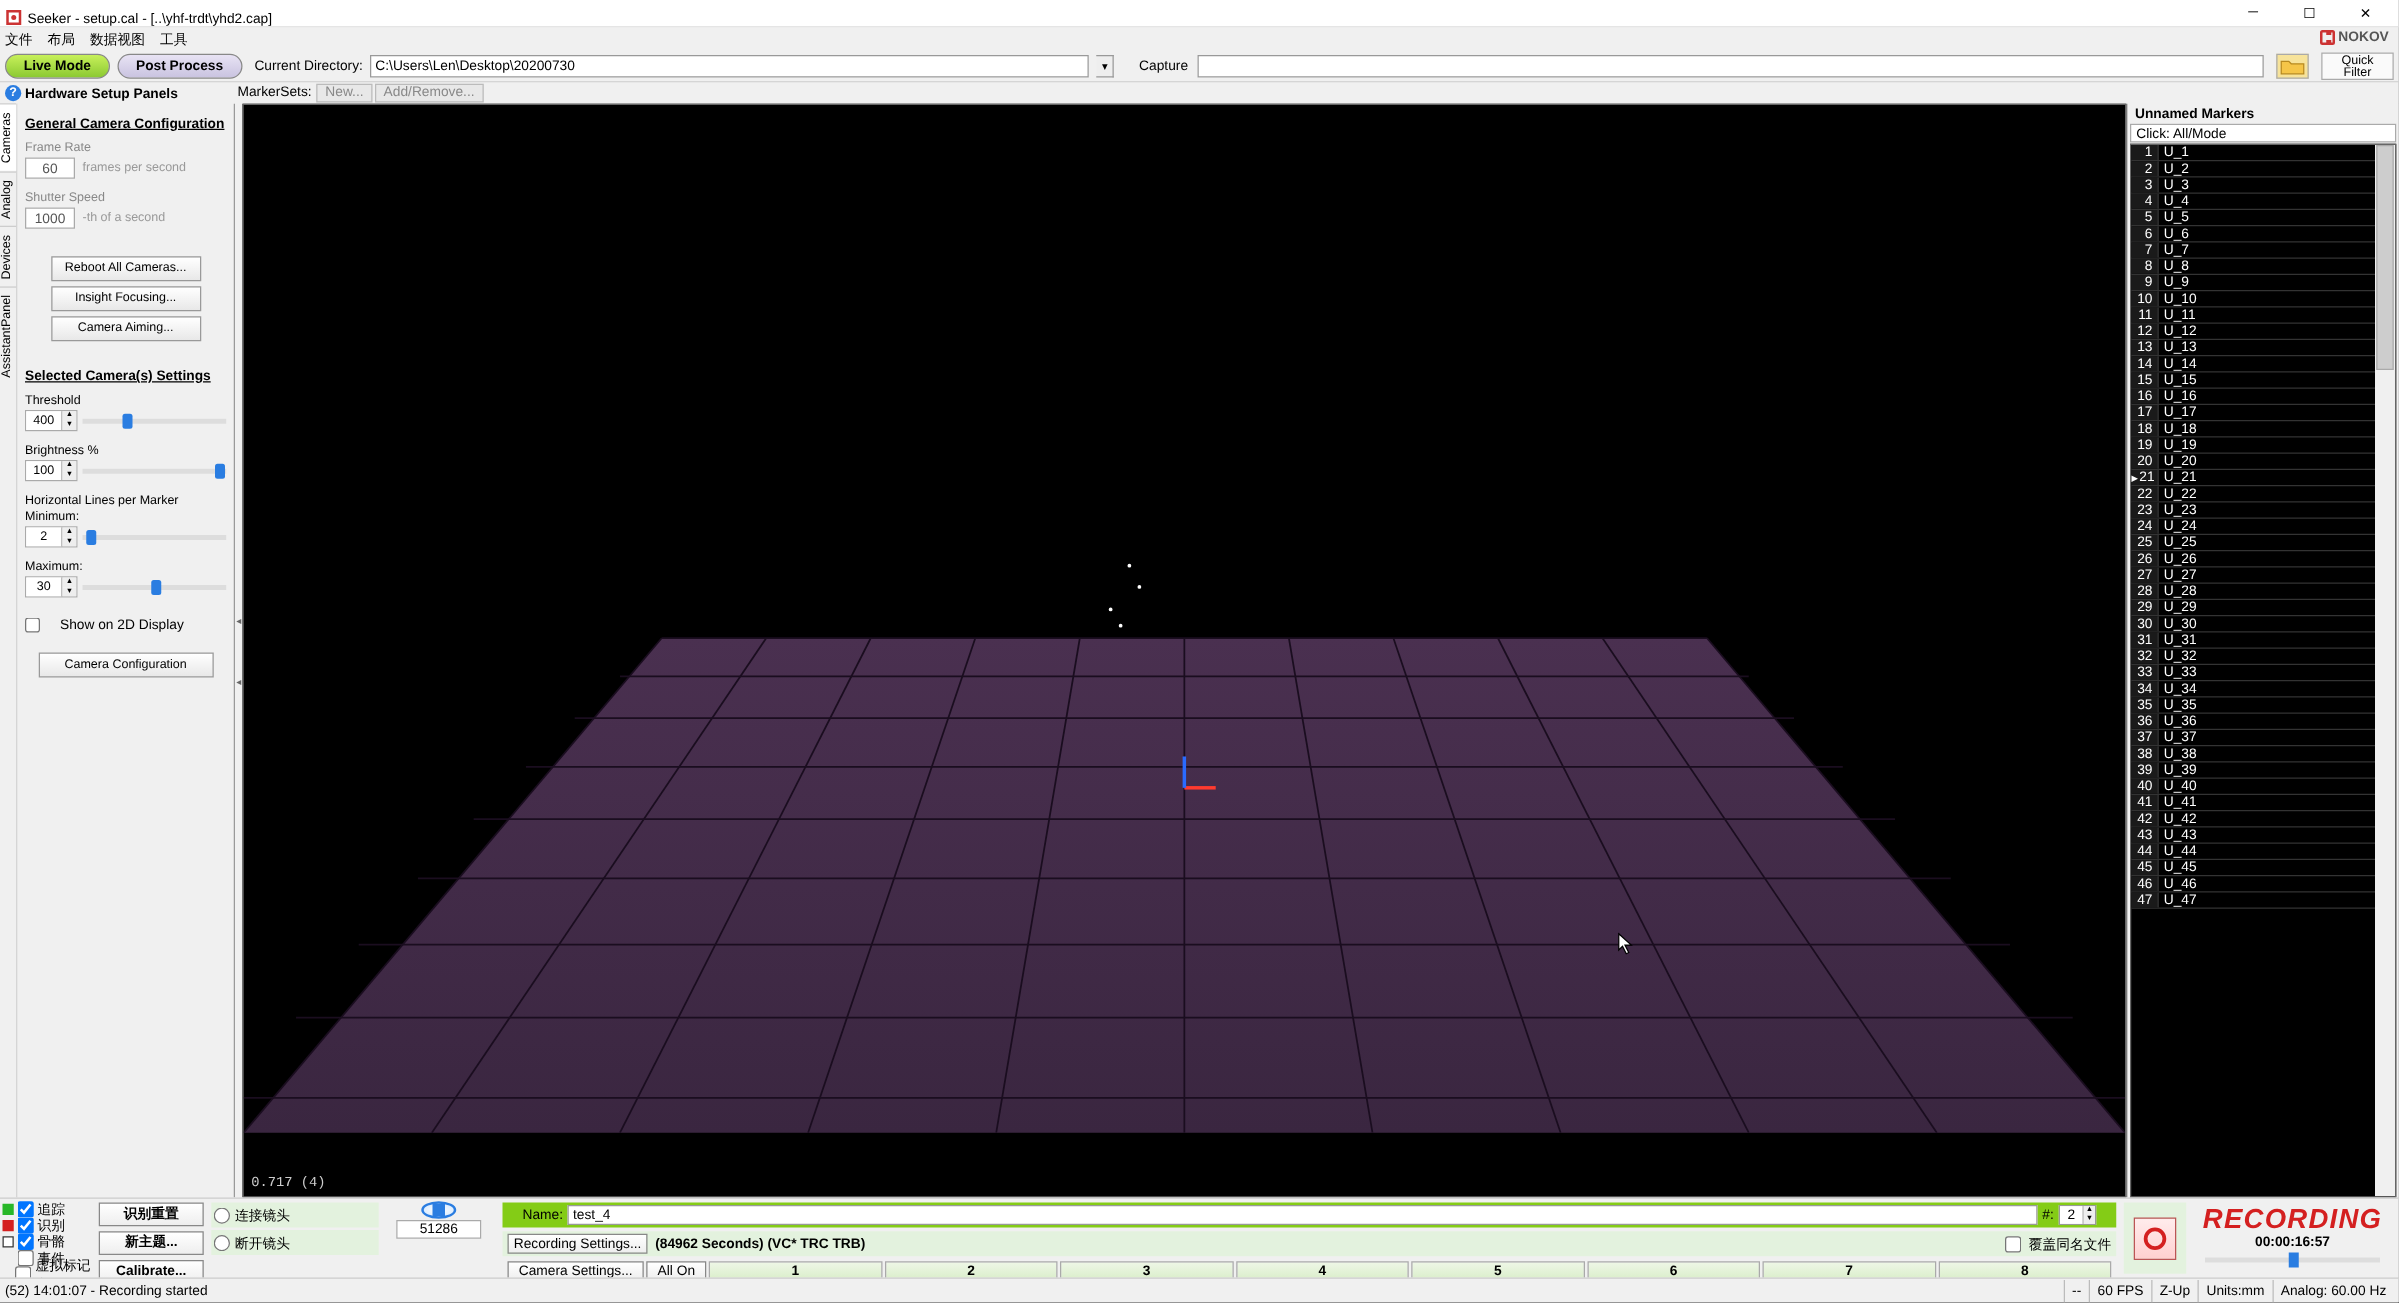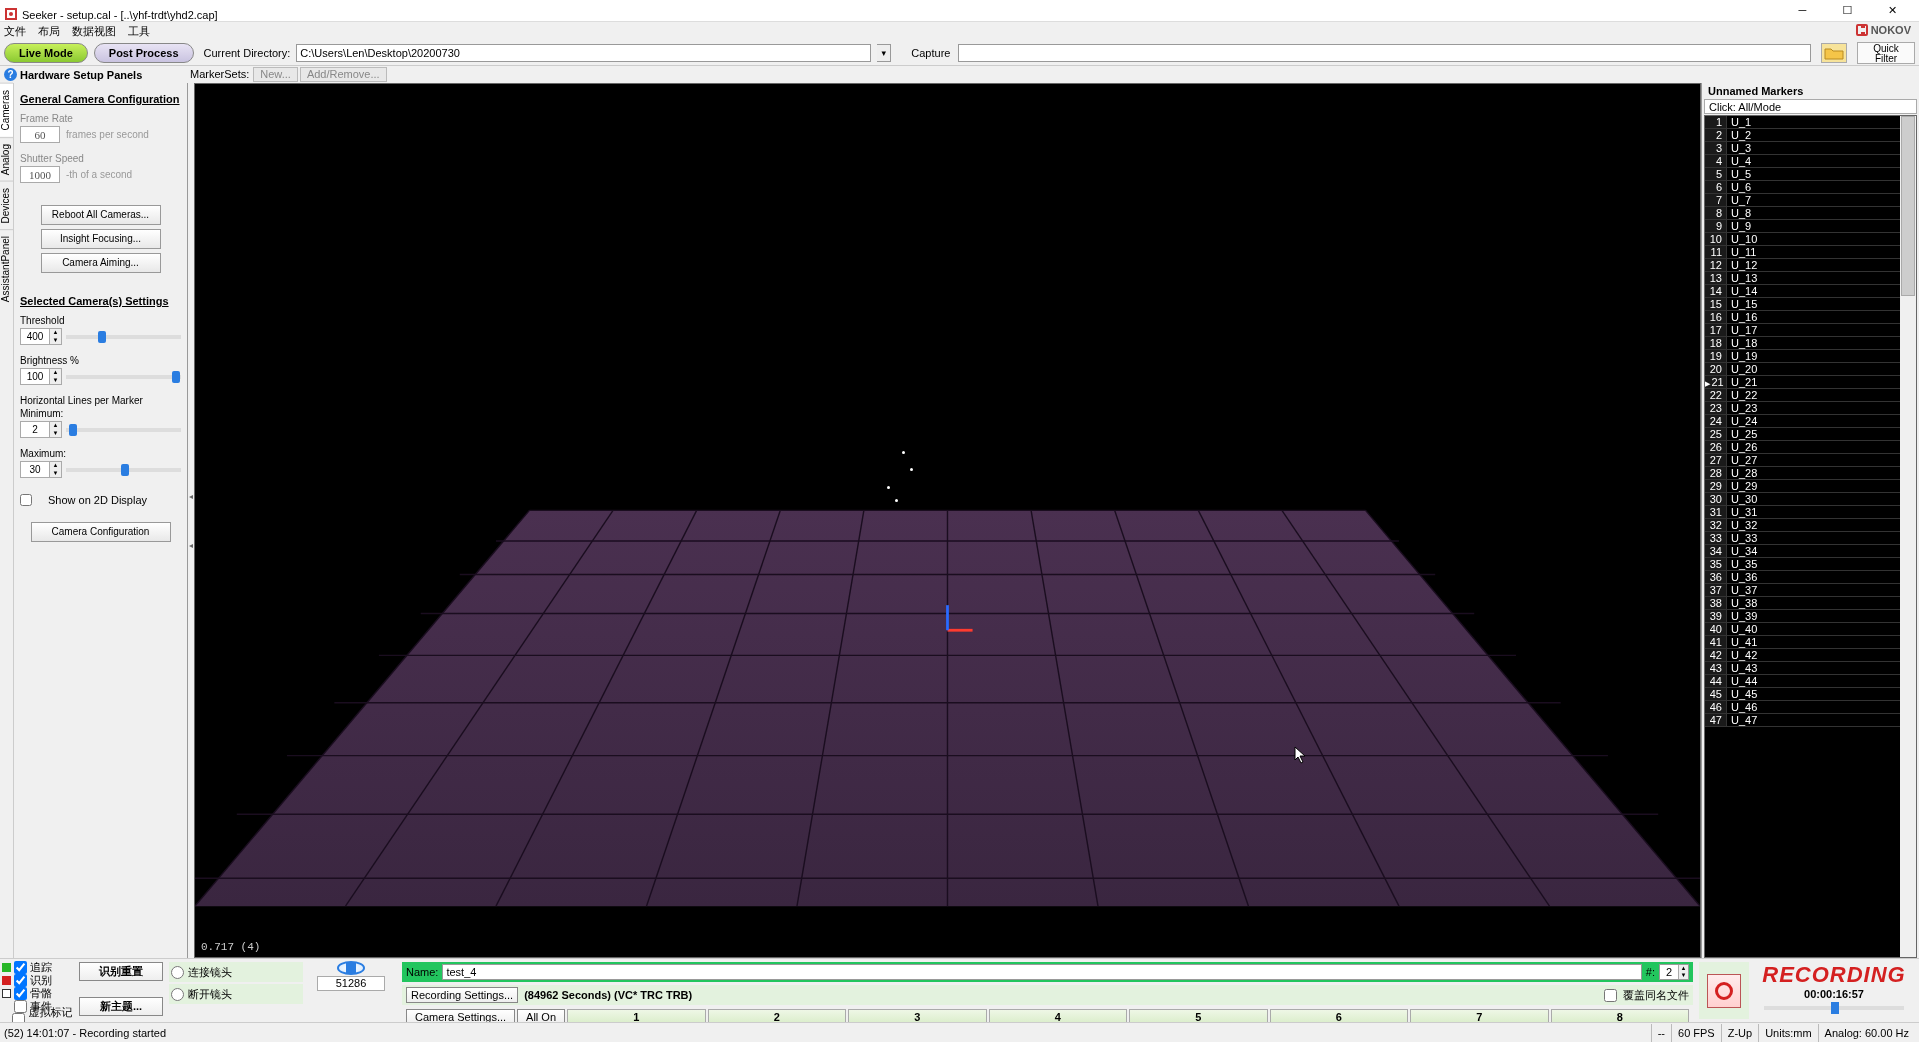--- a/index.html
+++ b/index.html
@@ -51,7 +51,7 @@
 .grouptitle { font-weight:bold; text-decoration:underline; margin:4px 0 8px 0; display:block; }
 .formlabel { color:#888; font-size:10px; display:block; margin-bottom:2px; }
 .numrow { display:flex; align-items:center; gap:6px; margin-bottom:10px; }
-.numbox { width:40px; height:17px; border:1px solid #aaa; background:#fff; text-align:center;font-family:Liberation Serif, serif; }
+.numbox { width:40px; height:17px; border:1px solid #aaa; background:#fff; text-align:center; }
 .spinbox { width:42px; height:17px; border:1px solid #aaa; background:#fff; display:flex; }
 .spinbox input { width:28px; border:none; text-align:center; font-size:10px; }
 .spinbox .spin { width:12px; display:flex; flex-direction:column; border-left:1px solid #aaa; }

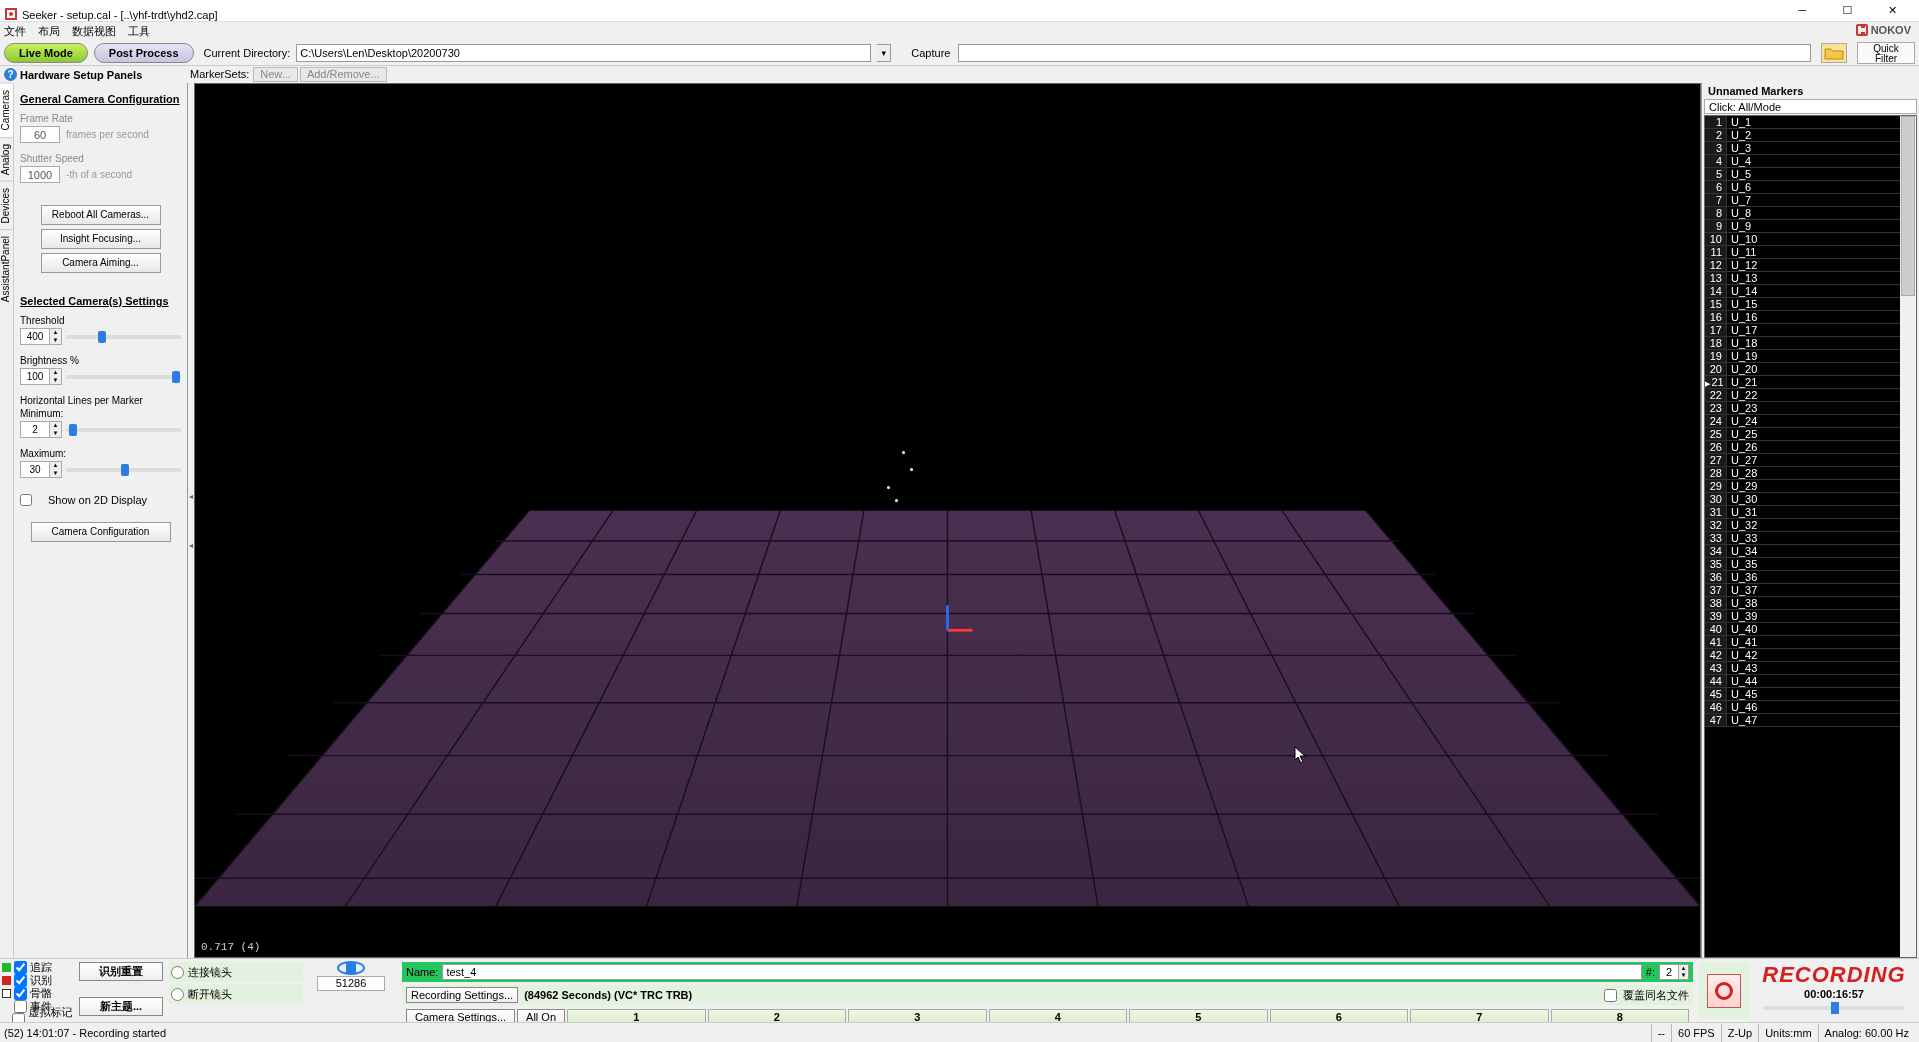--- a/index.html
+++ b/index.html
@@ -93,7 +93,7 @@
 .botleft .sqg { width:9px; height:9px; background:#28b728; }
 .botleft .sqr { width:9px; height:9px; background:#d42020; }
 .botleft .sqw { width:9px; height:9px; background:#fff; border:1px solid #333; }
-.botmid1 { width:90px; padding:3px; display:flex; flex-direction:column; gap:16px; }
+.botmid1 { width:90px; padding:3px; display:flex; flex-direction:column; gap:4px; }
 .botbtn { height:19px; border:1px solid #888; background:linear-gradient(#fff,#eee); text-align:center; line-height:17px; cursor:pointer; font-weight:bold; }
 .botmid2 { width:140px; padding:3px; display:flex; flex-direction:column; gap:2px; }
 .radiorow { display:flex; align-items:center; gap:4px; background:#e3f2de; padding:2px; height:20px; }

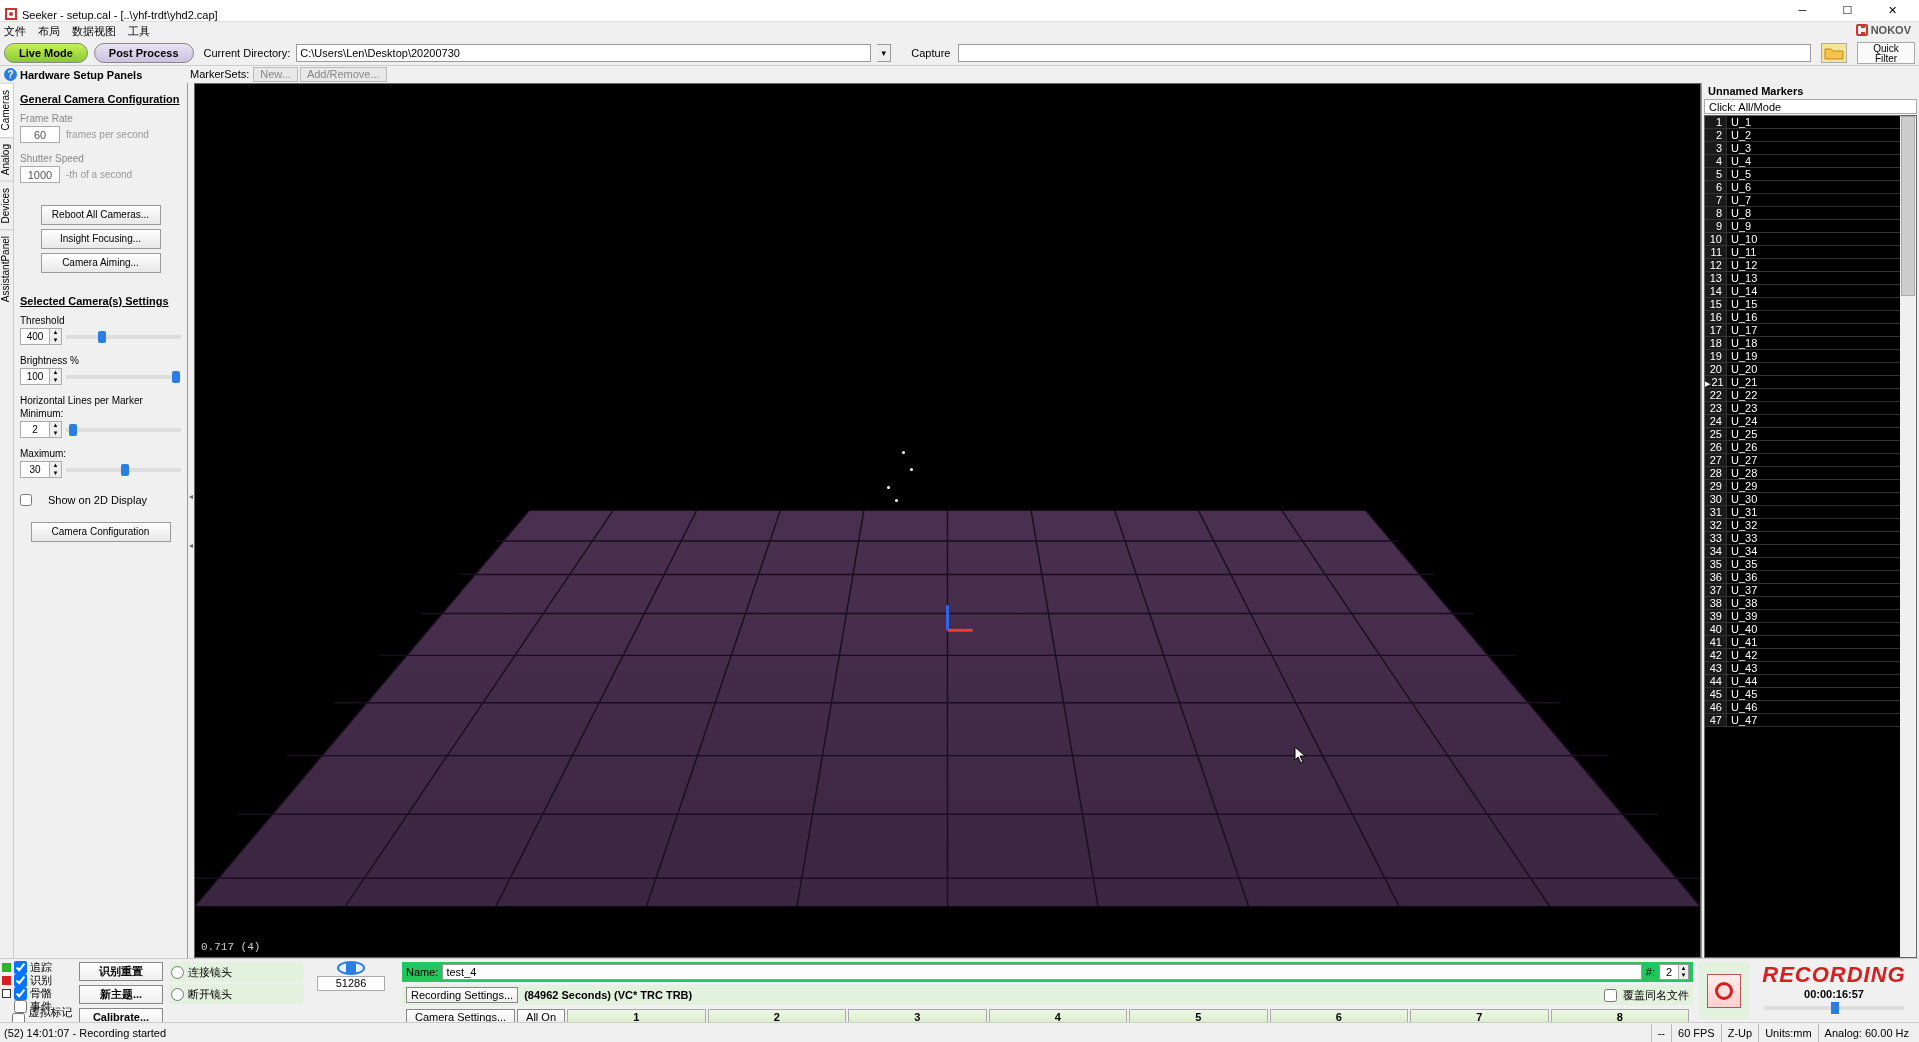--- a/index.html
+++ b/index.html
@@ -104,7 +104,7 @@
 .timestr { font-weight:bold; font-size:10px;margin-top:37px; }
 
 .botrec { flex:1; padding:3px 6px; display:flex; flex-direction:column; gap:3px; }
-.recrow1 { display:flex; align-items:center; gap:4px; background:#22c55e; padding:2px 4px; height:20px; }
+.recrow1 { display:flex; align-items:center; gap:4px; background:#84cc16; padding:2px 16px; height:20px; }
 .recrow1 .namefield { flex:1; height:16px; border:1px solid #999; background:#fff; padding:0 3px; }
 .recrow1 .numsp { width:30px; height:16px; border:1px solid #999; background:#fff; display:flex; }
 .recrow1 .numsp input { width:18px; border:none; text-align:center; }

